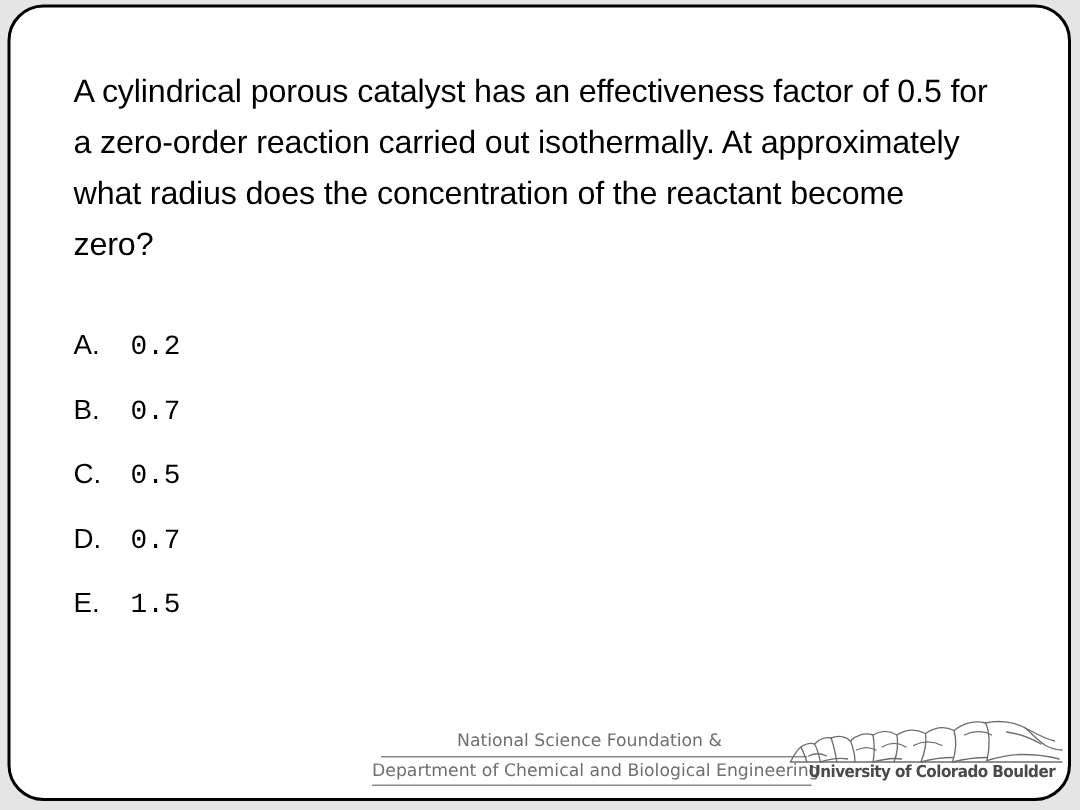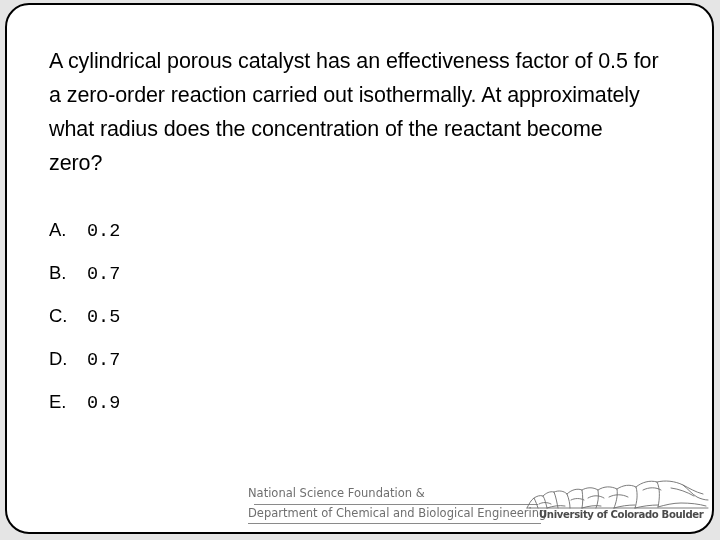--- a/index.html
+++ b/index.html
@@ -182,7 +182,7 @@
 
     <div class="option-row">
       <span class="option-letter">E.</span>
-      <span class="option-text">0.9</span>
+      <span class="option-text">1.5</span>
     </div>
 
   </div>

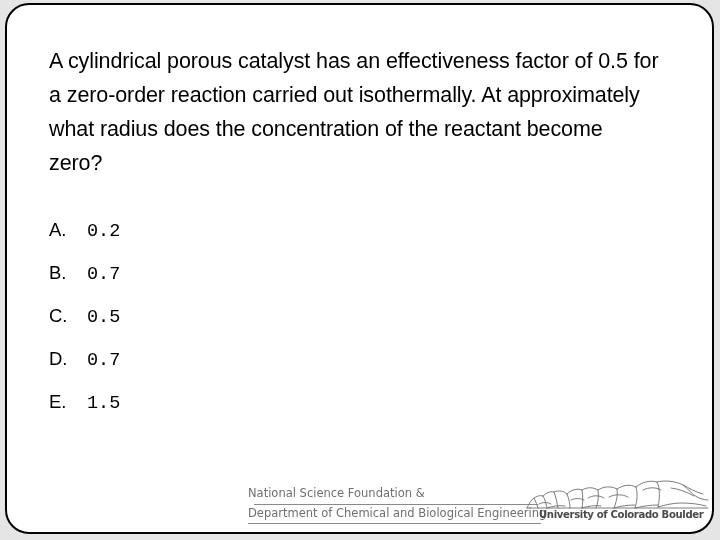--- a/index.html
+++ b/index.html
@@ -84,7 +84,7 @@
     left: 0;
     top: 0;
     width: 290px;
-    text-align: left;
+    text-align: center;
     font-family: "DejaVu Sans", sans-serif;
     font-size: 11.5px;
     color: #6f6f6f;

